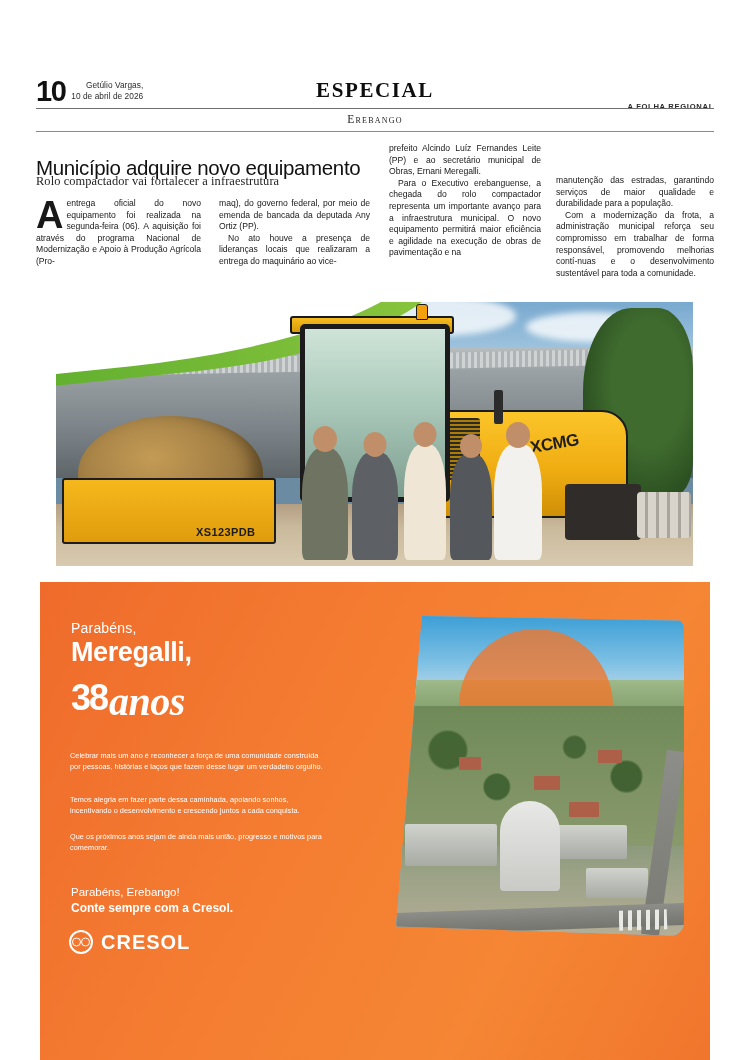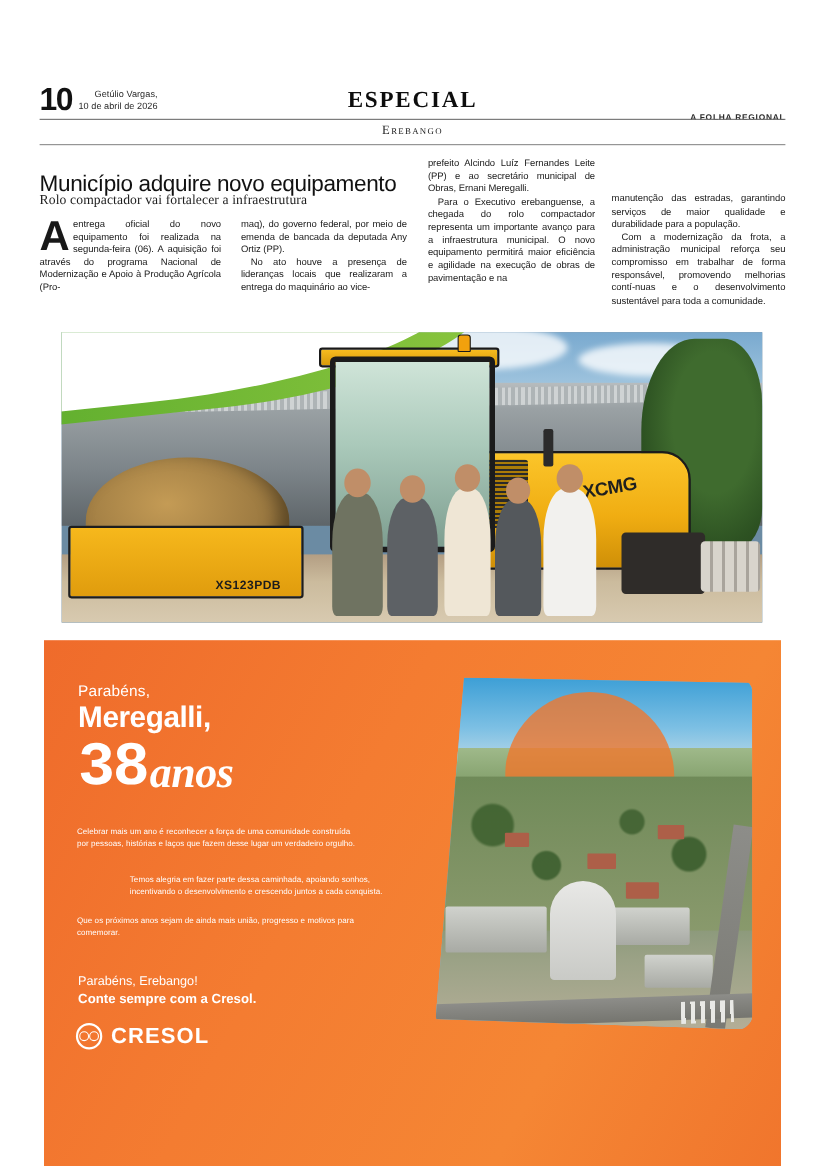--- a/index.html
+++ b/index.html
@@ -344,12 +344,11 @@
     align-items: flex-end;
   }
   .ad-years-num {
-    font-size: 56px;
+    font-size: 36px;
     font-weight: bold;
     color: #ffffff;
     line-height: 52px;
     letter-spacing: -2px;
-    font-family: Liberation Mono, monospace;
   }
   .ad-years-word {
     font-family: "Liberation Serif", serif;

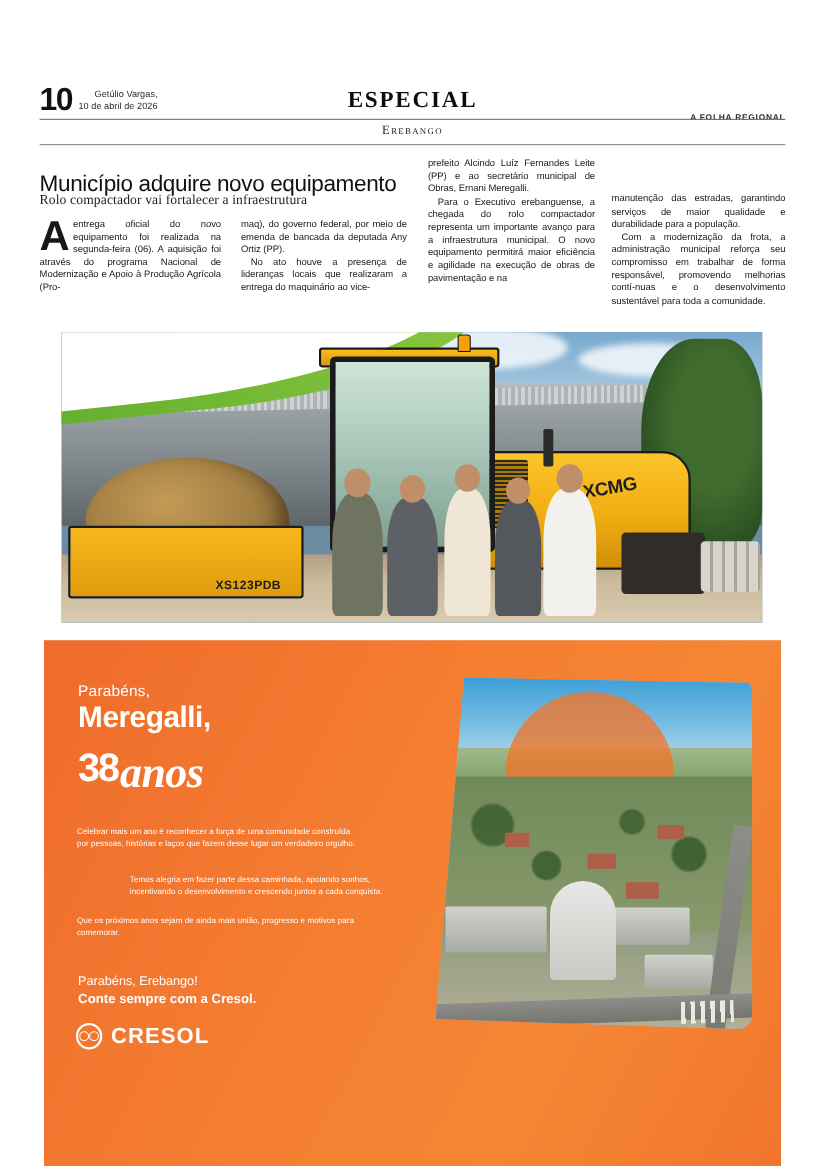--- a/index.html
+++ b/index.html
@@ -371,7 +371,7 @@
     letter-spacing: 0.05px;
   }
   #ad-p1 { top: 168px; }
-  #ad-p2 { top: 212px; margin-left: 48px; }
+  #ad-p2 { top: 212px; }
   #ad-p3 { top: 249px; }
 
   .ad-close1 {

